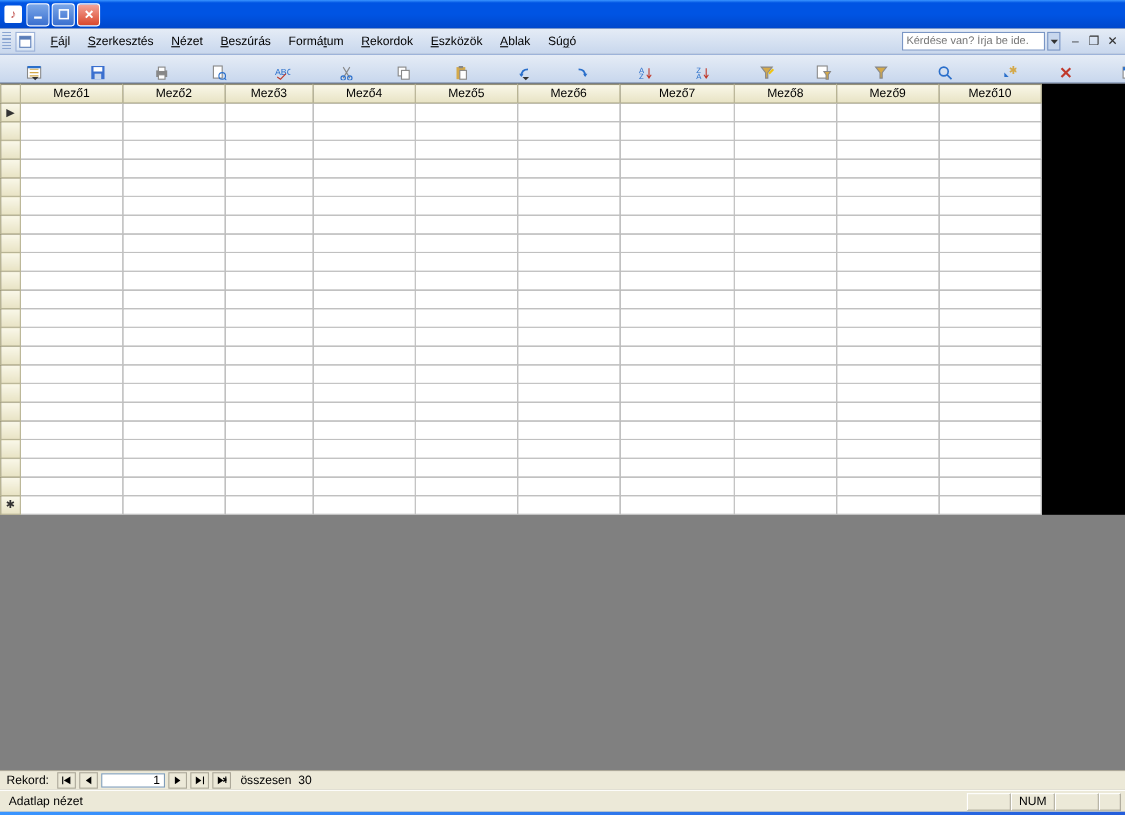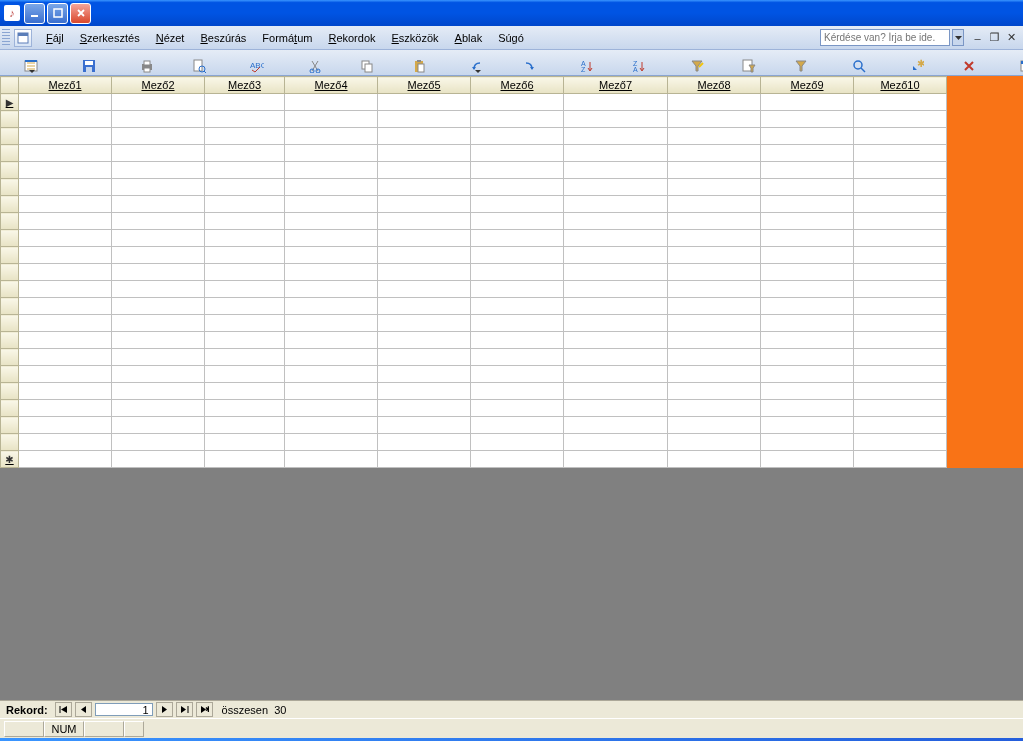--- a/index.html
+++ b/index.html
@@ -138,8 +138,7 @@
   .datasheet {
     position: absolute;
     left: 0; top: 0; right: 0;
-    background: #f97316;
-    text-decoration: underline;
+    background: #000000;
   }
   table.grid {
     border-collapse: collapse;

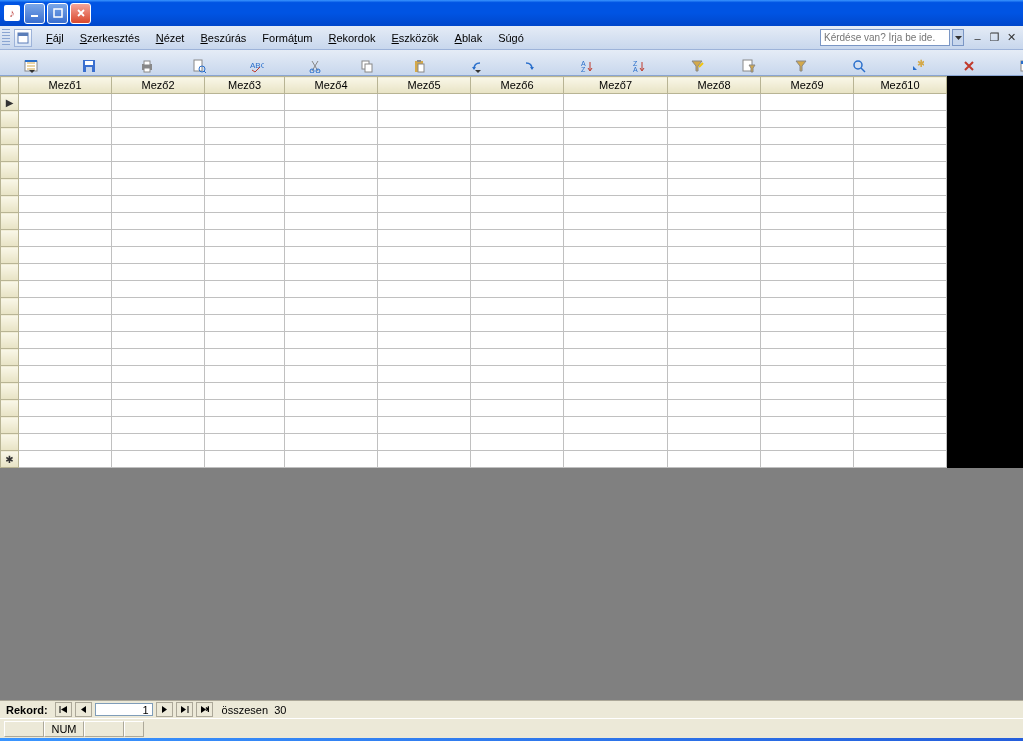--- a/index.html
+++ b/index.html
@@ -179,7 +179,7 @@
     padding-left: 6px;
     gap: 3px;
   }
-  .record-nav .label { margin-right: 4px; font-weight: bold; }
+  .record-nav .label { margin-right: 4px; }
   .nav-btn {
     width: 17px; height: 15px;
     background: #ece9d8;

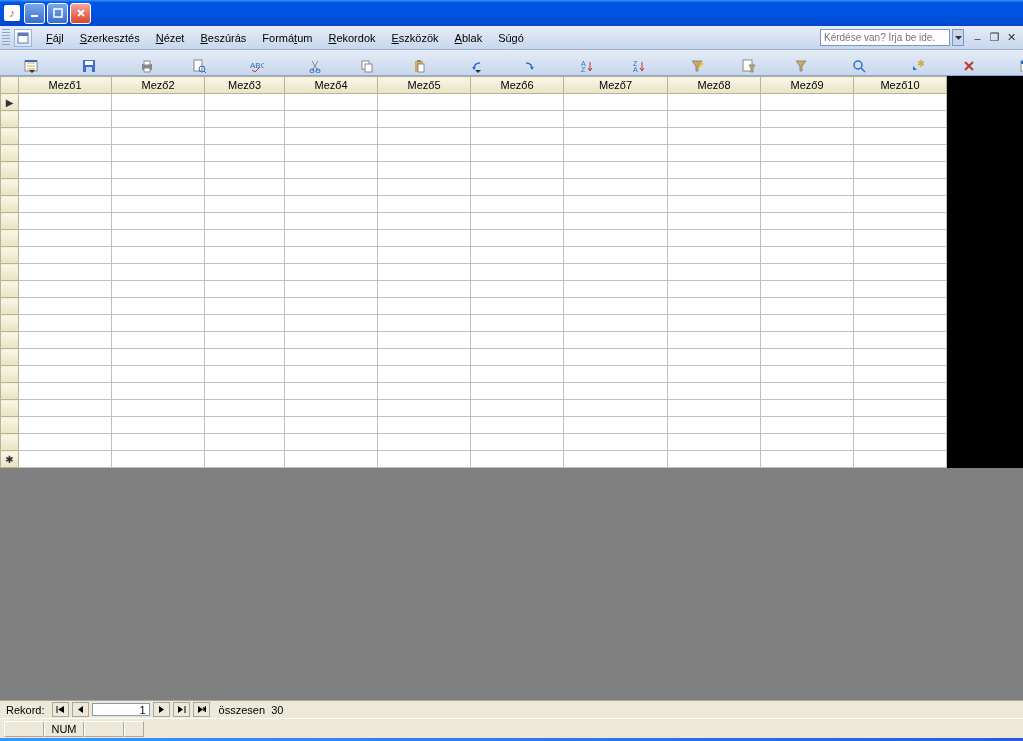--- a/index.html
+++ b/index.html
@@ -772,6 +772,7 @@
 </div>
 
 <div class="statusbar">
+  <div class="main">Adatlap nézet</div>
   <div class="cell fixed"></div>
   <div class="cell fixed">NUM</div>
   <div class="cell fixed"></div>

